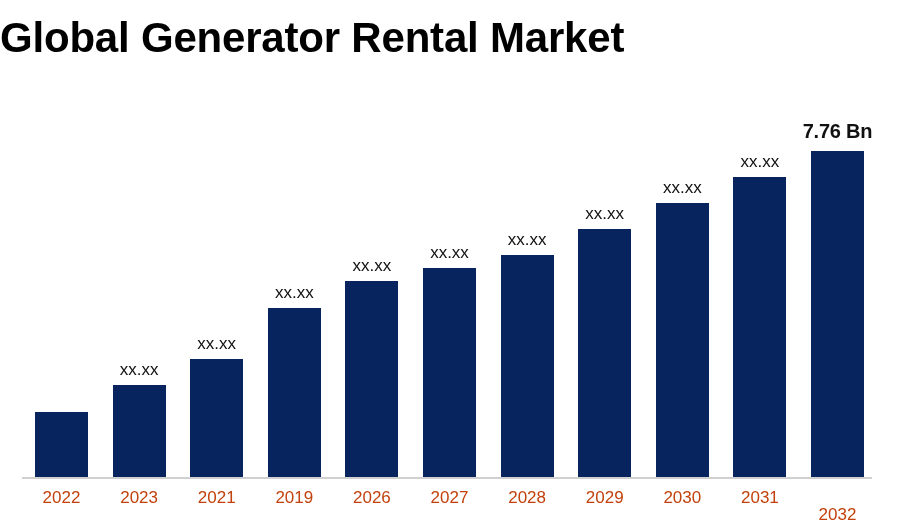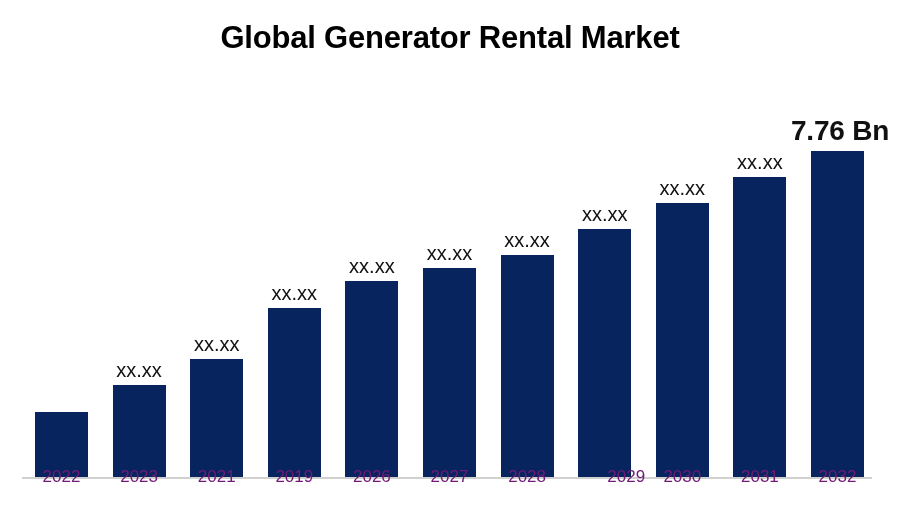--- a/index.html
+++ b/index.html
@@ -24,8 +24,8 @@
     left: 0;
     top: 18px;
     width: 900px;
-    text-align: center;
-    font-size: 31px;
+    text-align: left;
+    font-size: 42px;
     font-weight: bold;
     color: #000000;
     letter-spacing: -0.2px;

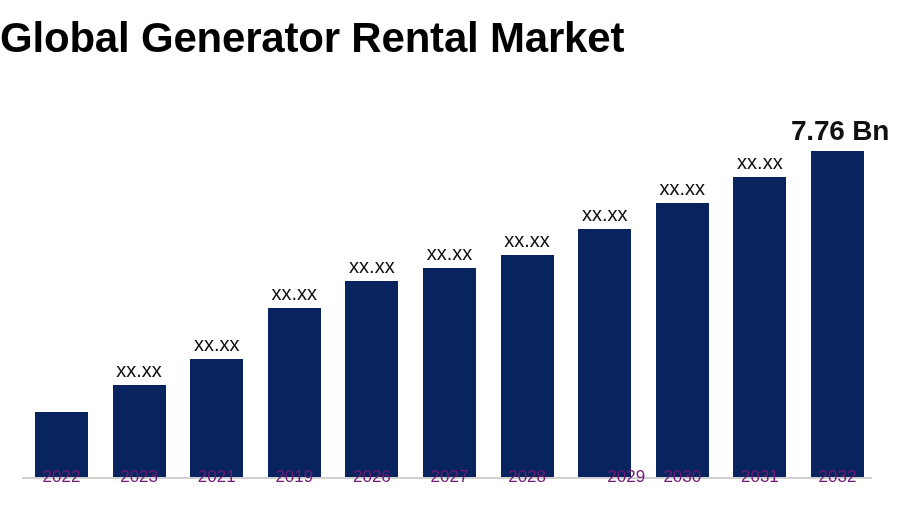--- a/index.html
+++ b/index.html
@@ -65,7 +65,7 @@
     line-height: 18px;
   }
   .bar-value-label.emphasis {
-    font-size: 28px;
+    font-size: 20px;
     font-weight: bold;
     letter-spacing: -0.2px;
     line-height: 24px;

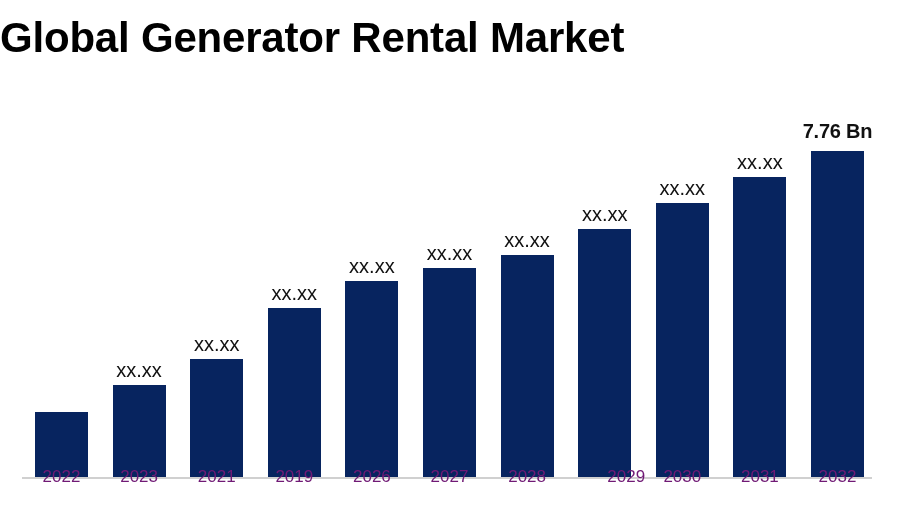--- a/index.html
+++ b/index.html
@@ -60,7 +60,7 @@
     text-align: center;
     white-space: nowrap;
     color: #111111;
-    font-size: 20px;
+    font-size: 17px;
     font-weight: normal;
     line-height: 18px;
   }

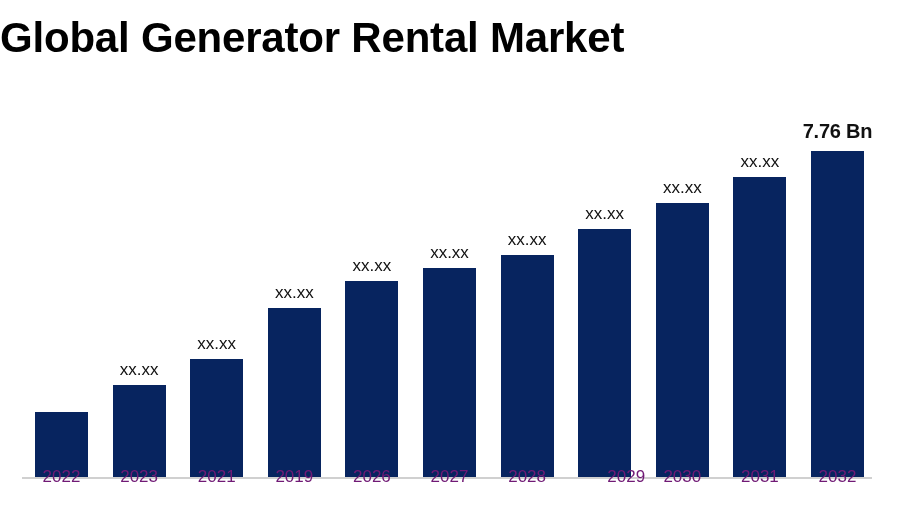--- a/index.html
+++ b/index.html
@@ -74,11 +74,11 @@
   
   .cat-label {
     position: absolute;
-    top: 467px;
+    top: 488px;
     text-align: center;
     white-space: nowrap;
     font-size: 17px;
-    color: #701a75;
+    color: #c2410c;
     line-height: 20px;
   }
 </style>

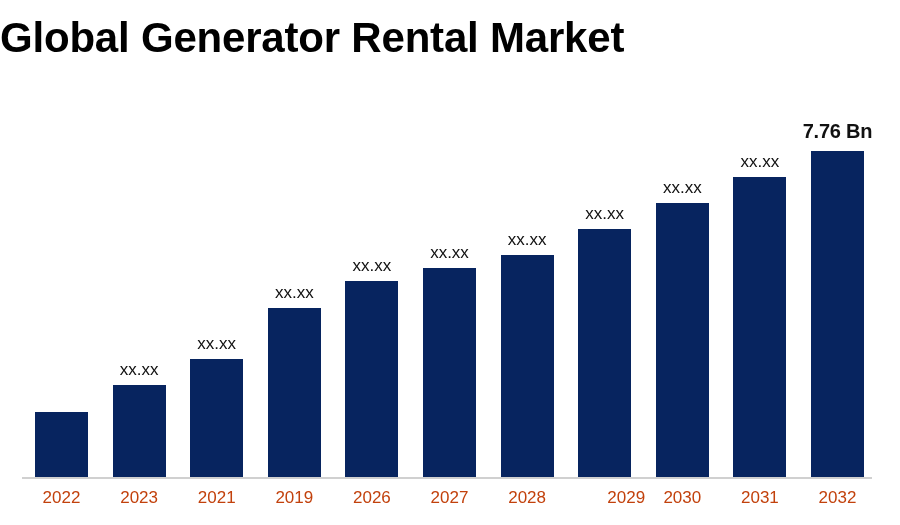--- a/index.html
+++ b/index.html
@@ -114,7 +114,7 @@
       <div class="cat-label" style="left: 486.6px; width: 81px;">2028</div>
       <div class="bar" style="left: 578.2px; top: 229px; width: 53px; height: 248px; background: rgb(7, 36, 95);"></div>
       <div class="bar-value-label" style="left: 562.2px; width: 85px; top: 205px;">xx.xx</div>
-      <div class="cat-label" style="left: 564.2px; width: 81px; text-align: right;">2029</div>
+      <div class="cat-label" style="left: 564.2px; width: 81px;">2029</div>
       <div class="bar" style="left: 655.8px; top: 203px; width: 53px; height: 274px; background: rgb(7, 36, 95);"></div>
       <div class="bar-value-label" style="left: 639.8px; width: 85px; top: 179px;">xx.xx</div>
       <div class="cat-label" style="left: 641.8px; width: 81px;">2030</div>

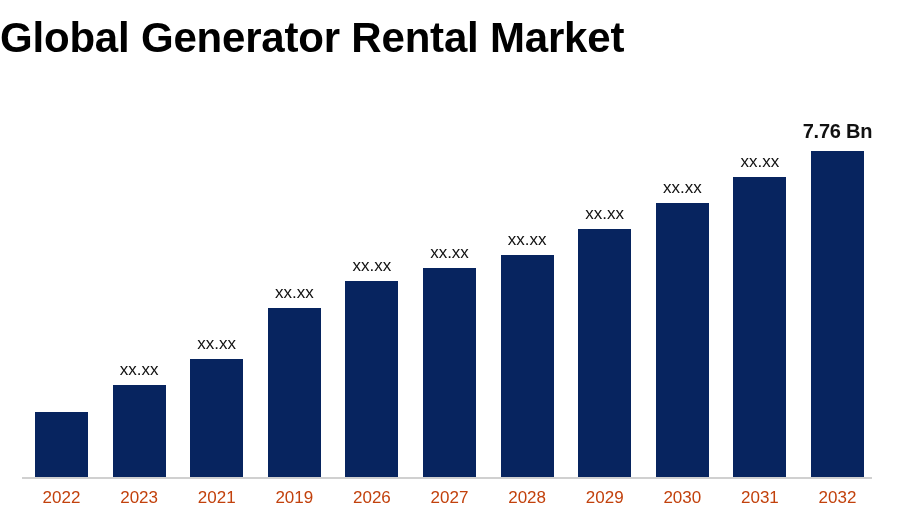--- a/index.html
+++ b/index.html
@@ -123,7 +123,7 @@
       <div class="cat-label" style="left: 719.4px; width: 81px;">2031</div>
       <div class="bar" style="left: 811px; top: 151px; width: 53px; height: 326px; background: rgb(7, 36, 95);"></div>
       <div class="bar-value-label emphasis" style="left: 791px; width: 93px; top: 119px;">7.76 Bn</div>
-      <div class="cat-label" style="left: 797px; width: 81px;">2032</div>
+      <div class="cat-label" style="left: 797px; width: 81px; margin-top: 17px;">2032</div>
     </div>
 
 </div>

